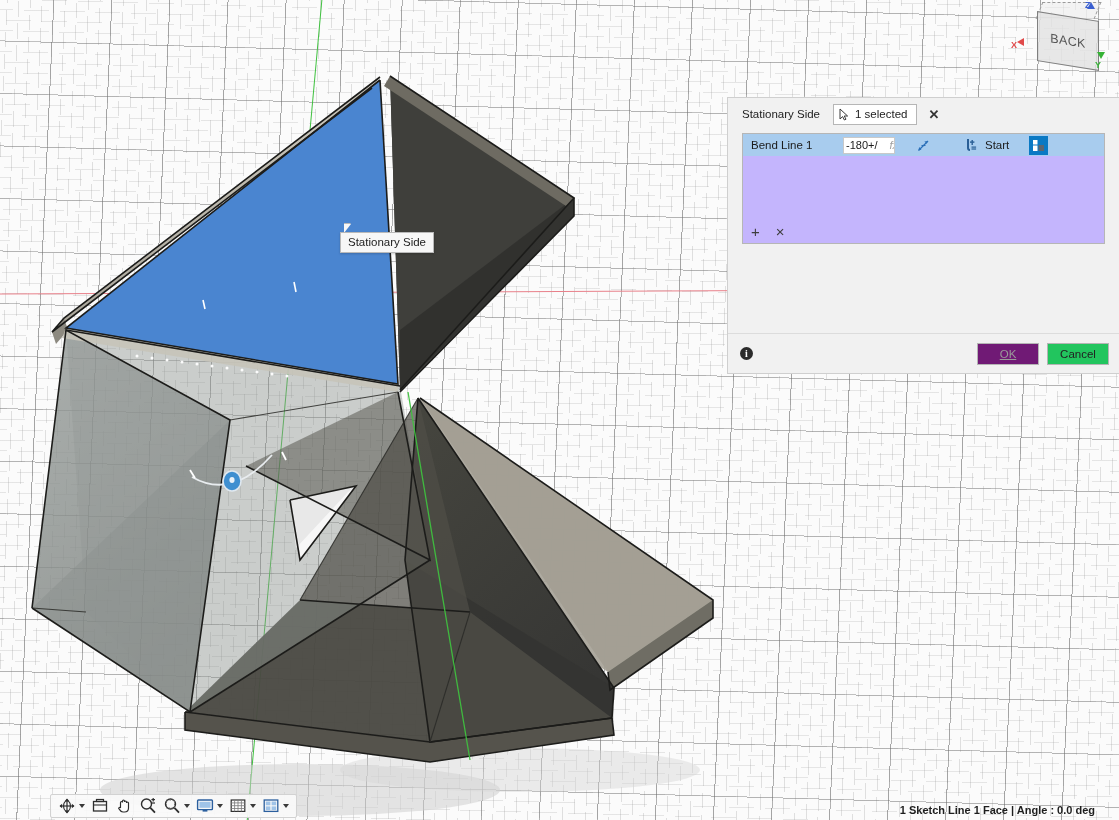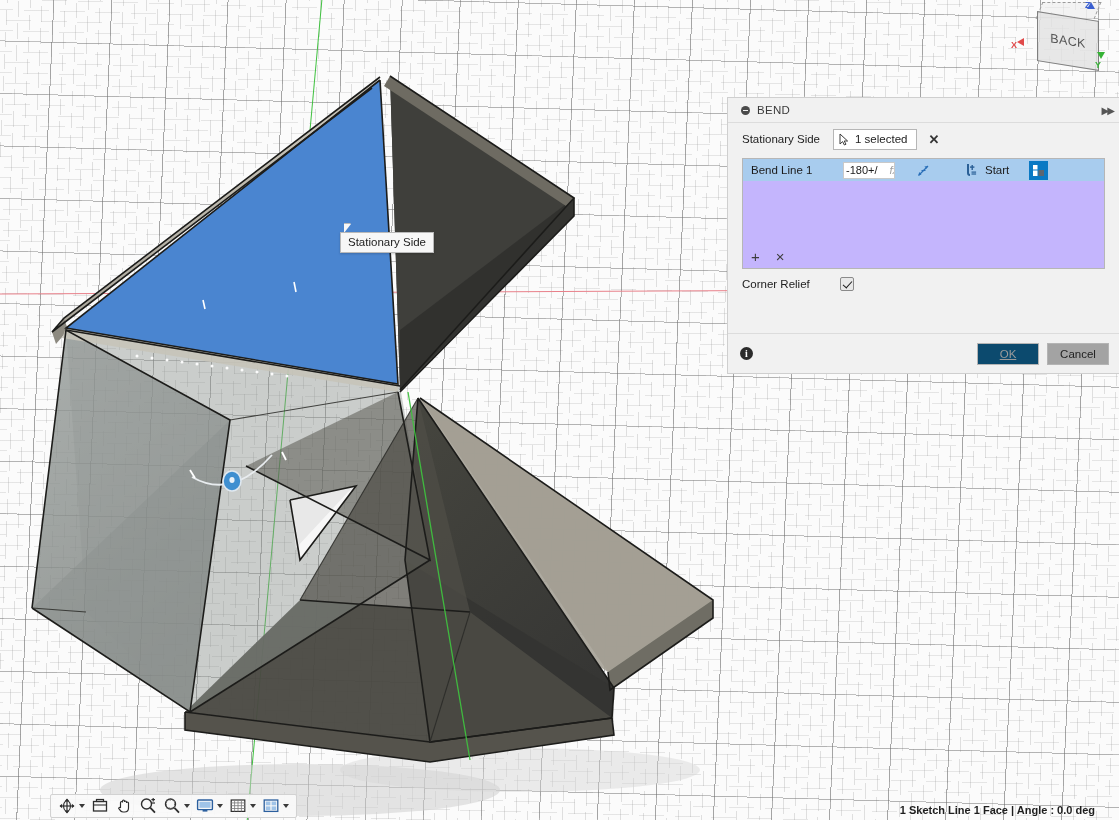--- a/index.html
+++ b/index.html
@@ -378,11 +378,6 @@
 
   <div id="bend-dialog">
 
-    <div class="dlg-header">
-      <div class="collapse-dot"></div>
-      <div class="dlg-title">BEND</div>
-      <div class="dlg-pin">▶▶</div>
-    </div>
 
     <div class="row-sel">
       <div class="row-label">Stationary Side</div>

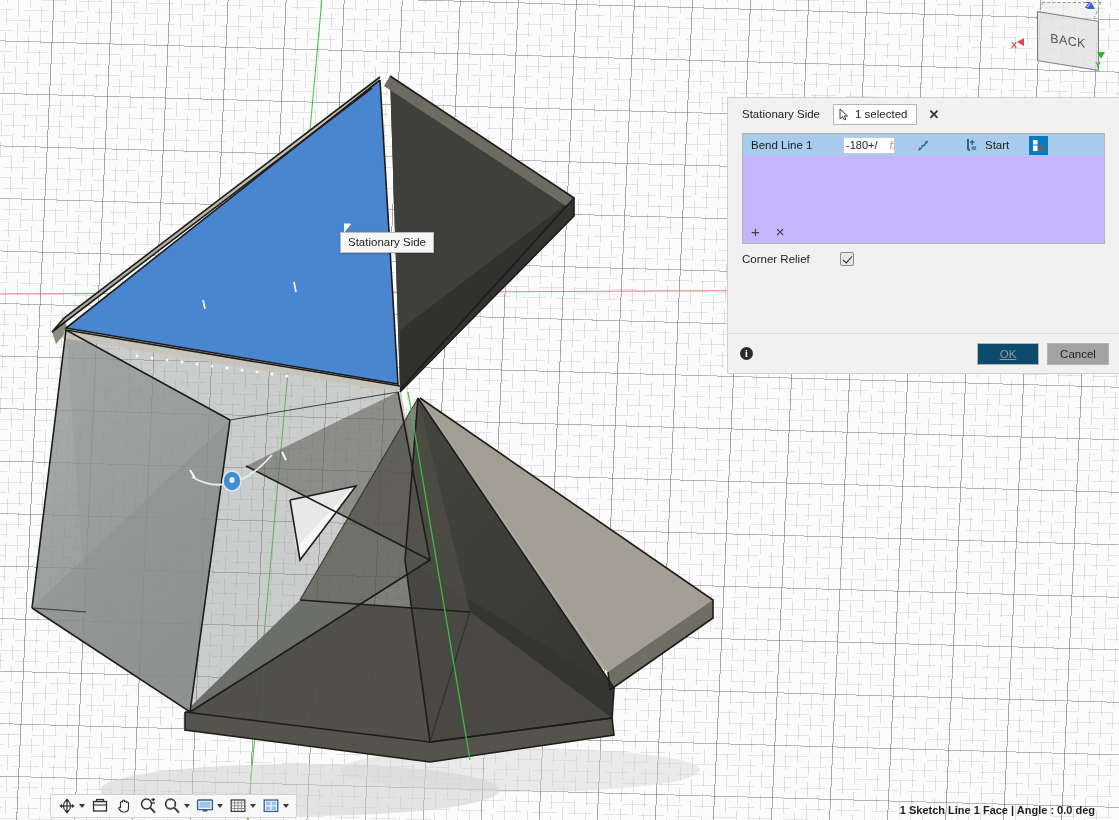--- a/index.html
+++ b/index.html
@@ -430,10 +430,6 @@
       </div>
     </div>
 
-    <div class="chk-row">
-      <div class="chk-label">Corner Relief</div>
-      <div class="chk-box checked"></div>
-    </div>
 
 
     <div class="dlg-footer">

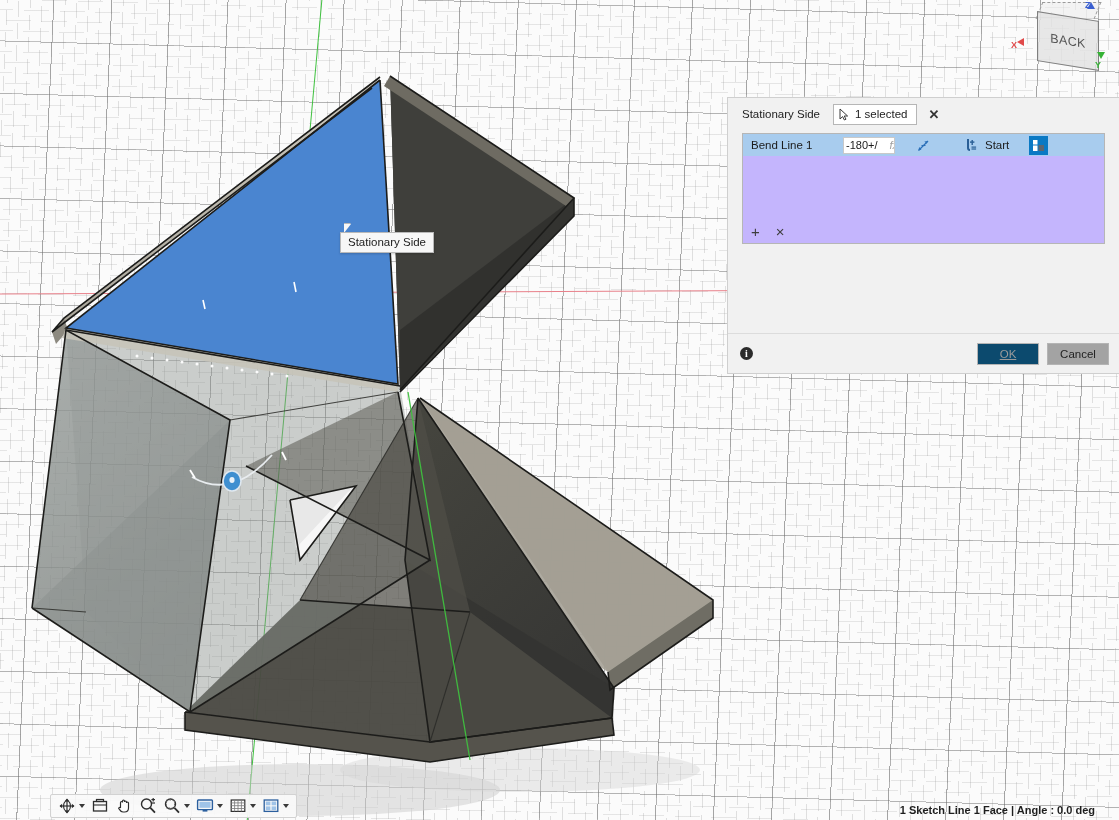--- a/index.html
+++ b/index.html
@@ -212,7 +212,7 @@
     border: 1px solid #b4b4b4; background: #a3a3a3;
     font-size: 11.5px; display: flex; align-items: center; justify-content: center;
   }
-  .btn.disabled { color: #9a9a9a; background: #0c4a6e; text-decoration: underline; }
+  .btn.disabled { color: #9a9a9a; background: #701a75; text-decoration: underline; }
 
   
   #bottombar {

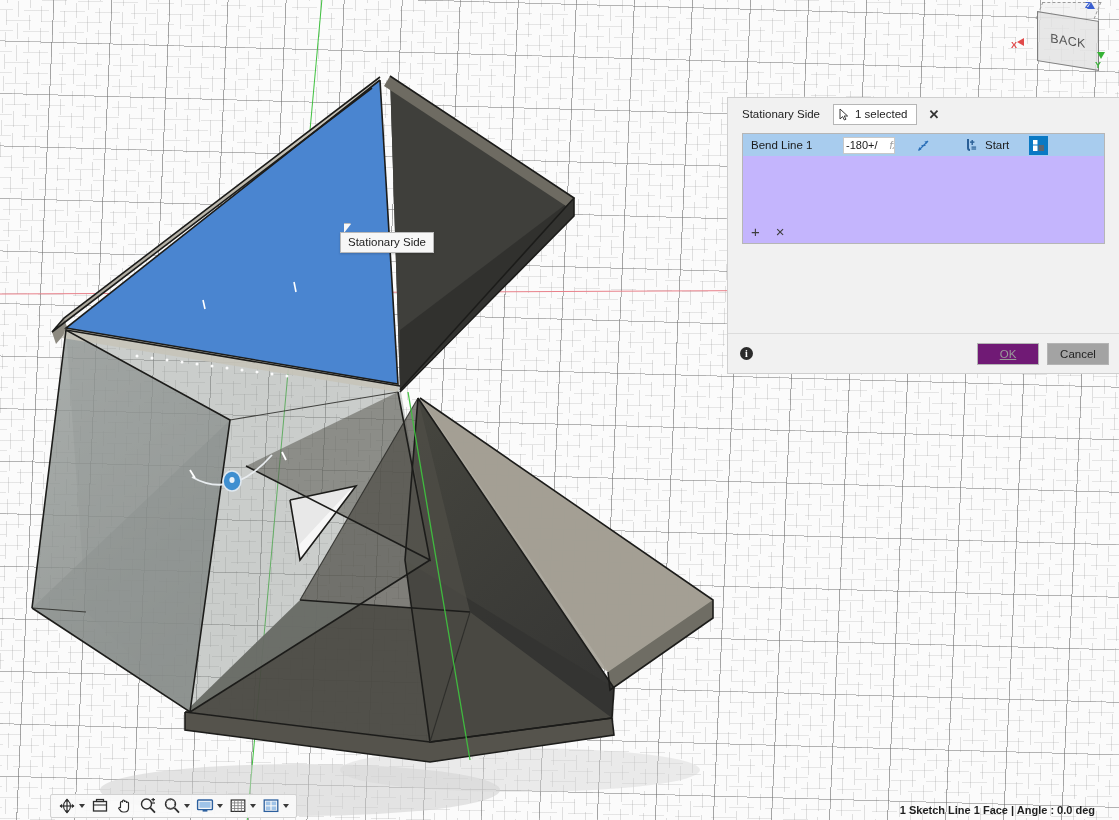--- a/index.html
+++ b/index.html
@@ -209,7 +209,7 @@
   .btns { margin-left: auto; display: flex; gap: 8px; }
   .btn {
     min-width: 62px; height: 22px;
-    border: 1px solid #b4b4b4; background: #a3a3a3;
+    border: 1px solid #b4b4b4; background: #22c55e;
     font-size: 11.5px; display: flex; align-items: center; justify-content: center;
   }
   .btn.disabled { color: #9a9a9a; background: #701a75; text-decoration: underline; }

